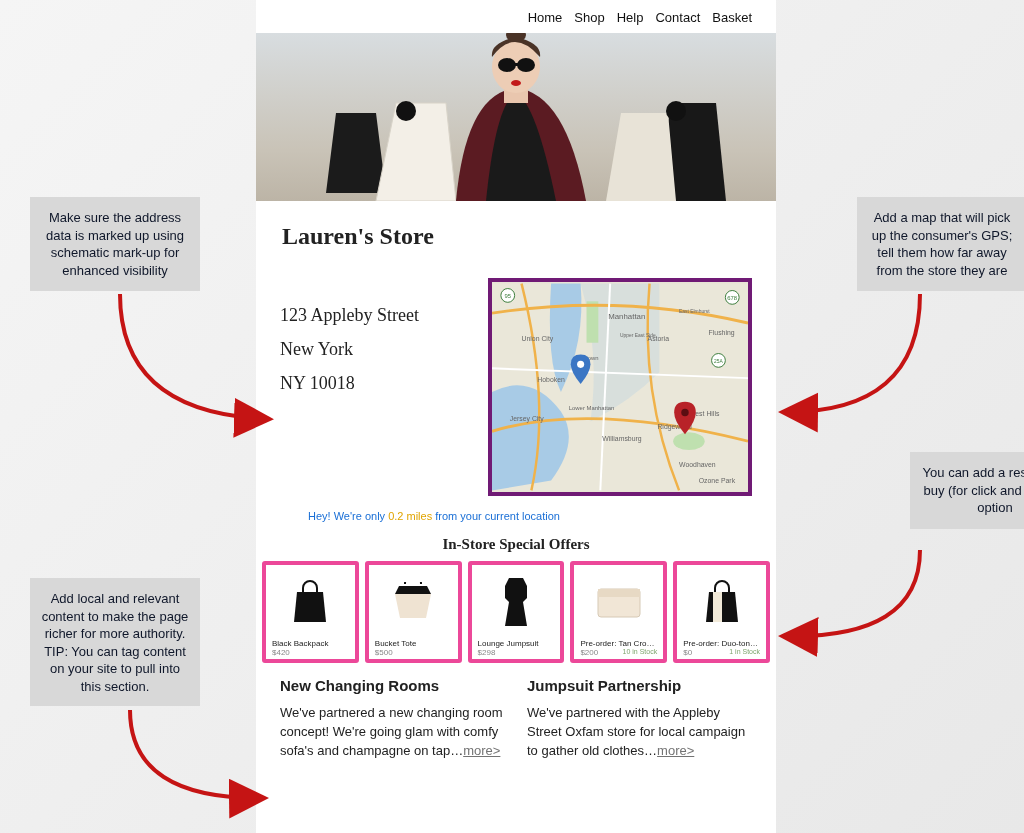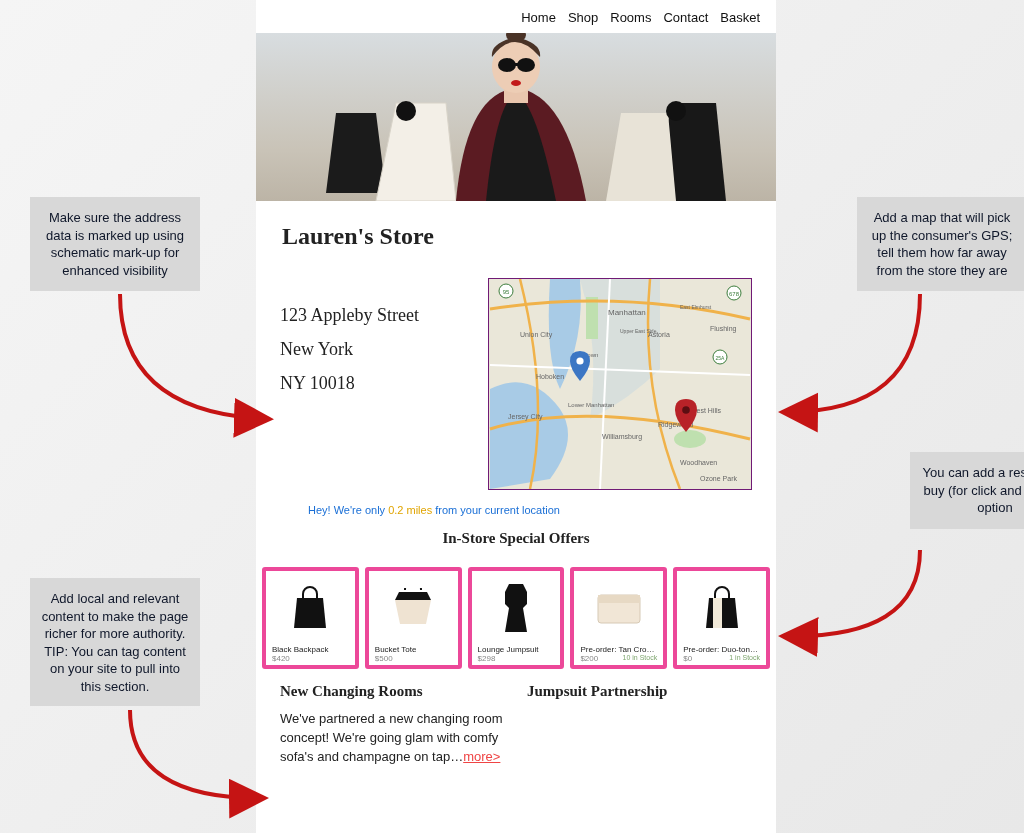--- a/index.html
+++ b/index.html
@@ -5,7 +5,7 @@
 html,body{margin:0;padding:0;font-family:Verdana,Geneva,sans-serif;background:#f0f0f0;background:linear-gradient(135deg,#f5f5f5 0%,#e8e8e8 100%);color:#222;}
 .stage{position:relative;width:1024px;height:833px;margin:0 auto;overflow:hidden;}
 .mock{position:absolute;left:256px;top:0;width:520px;height:833px;background:#fff;}
-.nav{display:flex;justify-content:flex-end;gap:12px;padding:10px 16px 8px 16px;font-size:13px;}
+.nav{display:flex;justify-content:flex-end;gap:12px;padding:10px 24px 8px 16px;font-size:13px;}
 .nav a{color:#111;text-decoration:none;cursor:pointer;}
 .hero{height:168px;position:relative;overflow:hidden;background:linear-gradient(180deg,#d8dde0 0%,#c9c3b7 70%,#bcb4a6 100%);}
 .hero svg{position:absolute;inset:0;width:100%;height:100%;}

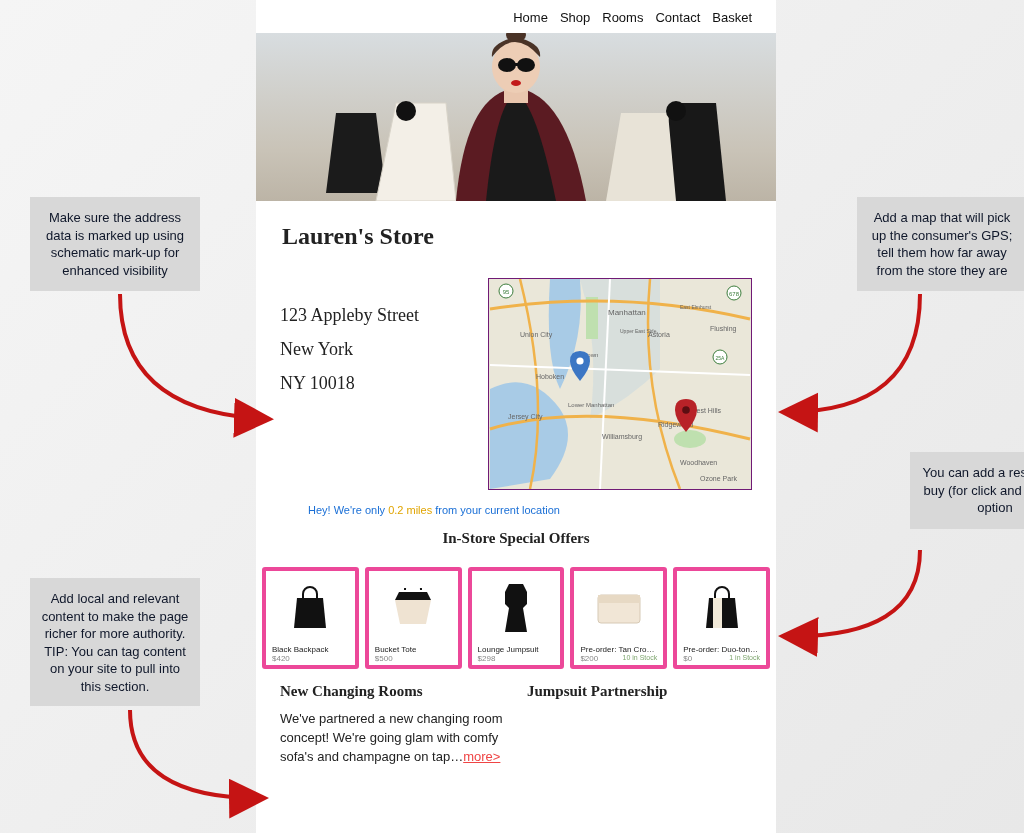--- a/index.html
+++ b/index.html
@@ -47,7 +47,7 @@
     <div class="nav">
       <a>Home</a>
       <a>Shop</a>
-      <a>Rooms</a>
+      <a>Help</a>
       <a>Contact</a>
       <a>Basket</a>
     </div>

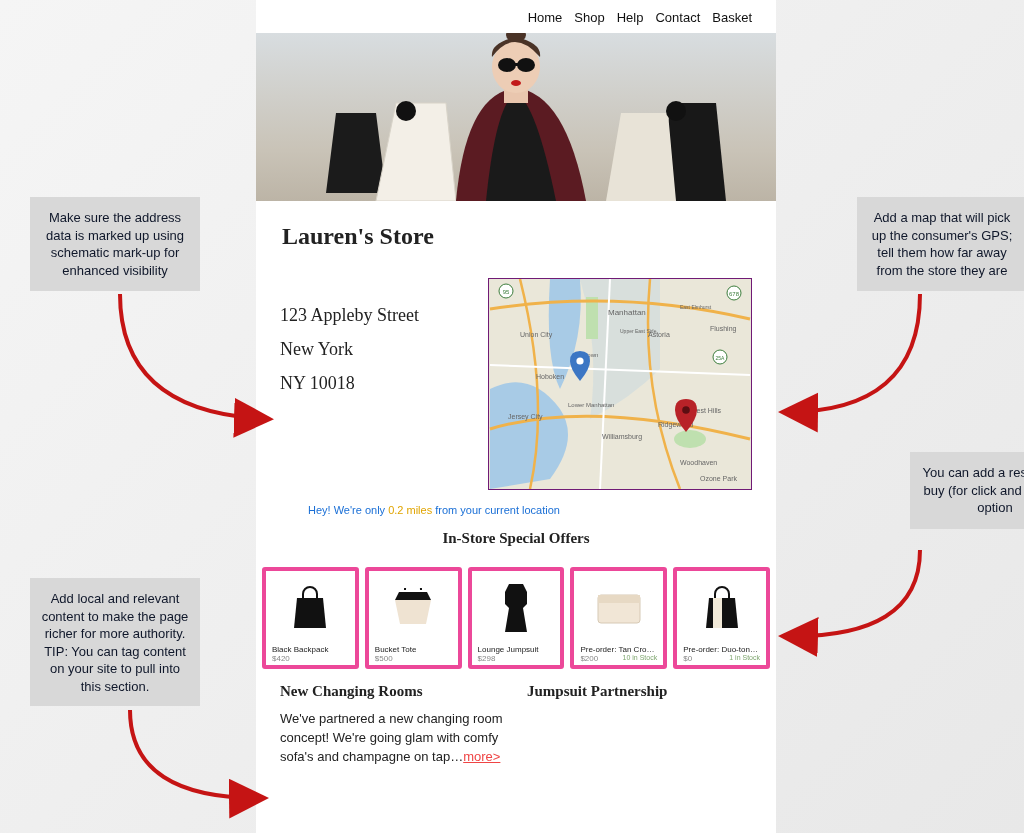--- a/index.html
+++ b/index.html
@@ -13,7 +13,7 @@
 .title{font-family:Georgia,serif;font-weight:bold;font-size:24px;margin:8px 0 28px 2px;}
 .addrmap{display:flex;gap:18px;}
 .addr{flex:0 0 190px;font-family:Georgia,serif;font-size:18px;line-height:1.9;margin-top:20px;}
-.map{flex:1;height:210px;border:1px solid #701a75;position:relative;background:#e8e4d6;}
+.map{flex:1;height:210px;border:4px solid #701a75;position:relative;background:#e8e4d6;}
 .map svg{width:100%;height:100%;display:block;}
 .distance{font-size:11px;margin-top:14px;color:#1a6fd6;padding-left:28px;}
 .distance .num{color:#e0a400;}

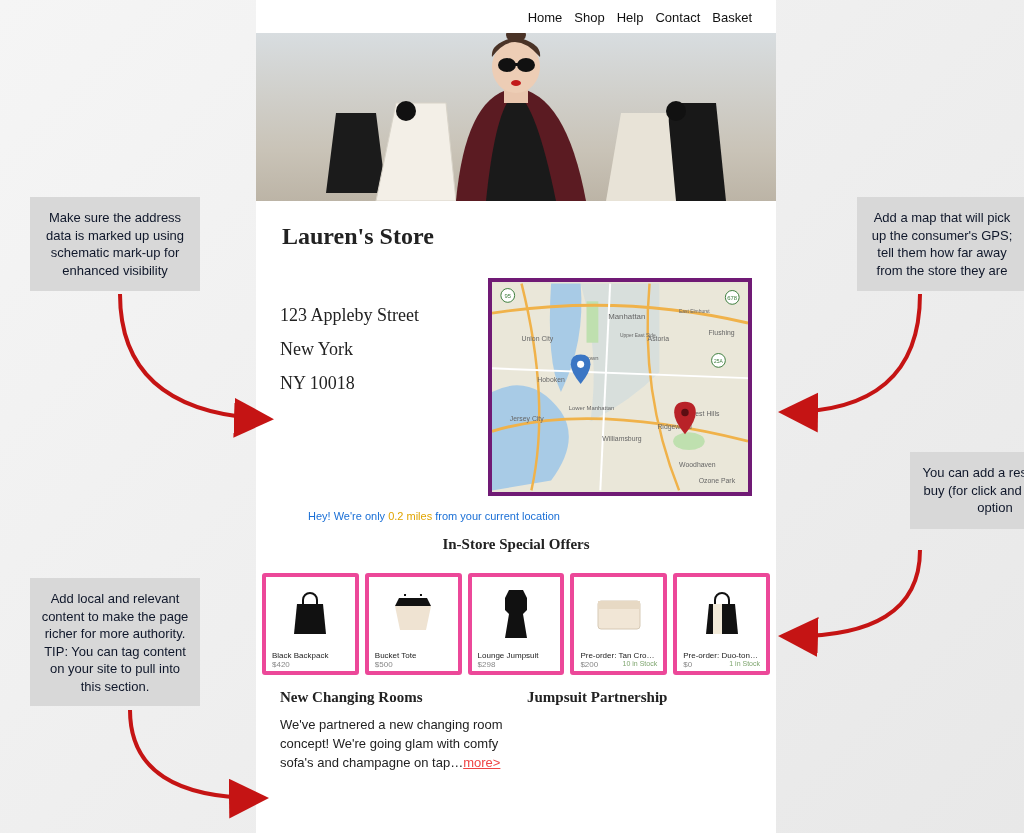--- a/index.html
+++ b/index.html
@@ -17,7 +17,7 @@
 .map svg{width:100%;height:100%;display:block;}
 .distance{font-size:11px;margin-top:14px;color:#1a6fd6;padding-left:28px;}
 .distance .num{color:#e0a400;}
-.offers-hd{text-align:center;font-family:Georgia,serif;font-weight:bold;font-size:15px;margin:14px 0 20px;}
+.offers-hd{text-align:center;font-family:Georgia,serif;font-weight:bold;font-size:15px;margin:14px 0 8px;}
 .offers{display:flex;gap:6px;padding:0 6px;}
 .card{flex:1;border:4px solid #ec4899;border-radius:3px;padding:6px 6px 4px 6px;min-width:0;}
 .thumb{height:62px;display:flex;align-items:center;justify-content:center;}

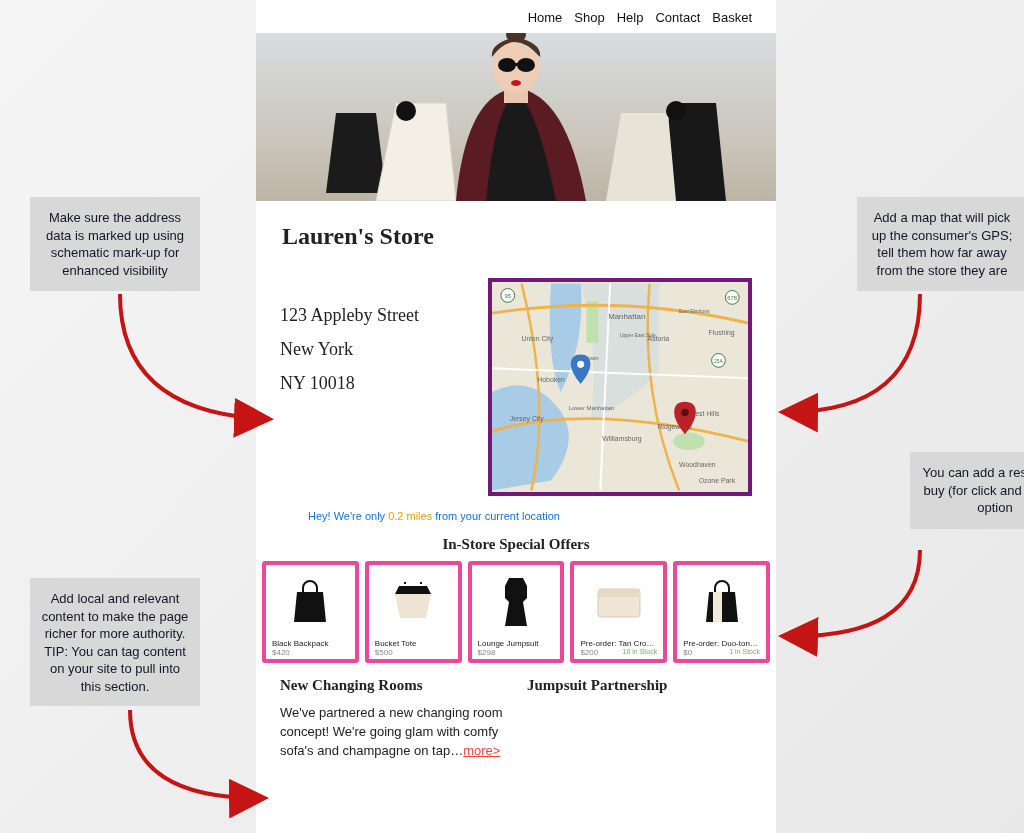--- a/index.html
+++ b/index.html
@@ -29,7 +29,7 @@
 .news-hd{font-family:Georgia,serif;font-weight:bold;font-size:17px;margin:4px 0 6px;}
 .cols{display:flex;gap:22px;}
 .cols>div{flex:1;}
-.story-t{font-family:Liberation Serif, serif;font-weight:bold;font-size:15px;margin:4px 0 10px;}
+.story-t{font-family:Liberation Sans, sans-serif;font-weight:bold;font-size:15px;margin:4px 0 10px;}
 .story-b{font-size:13px;line-height:1.45;}
 .story-b .more{color:#ef4444;text-decoration:underline;cursor:pointer;}
 

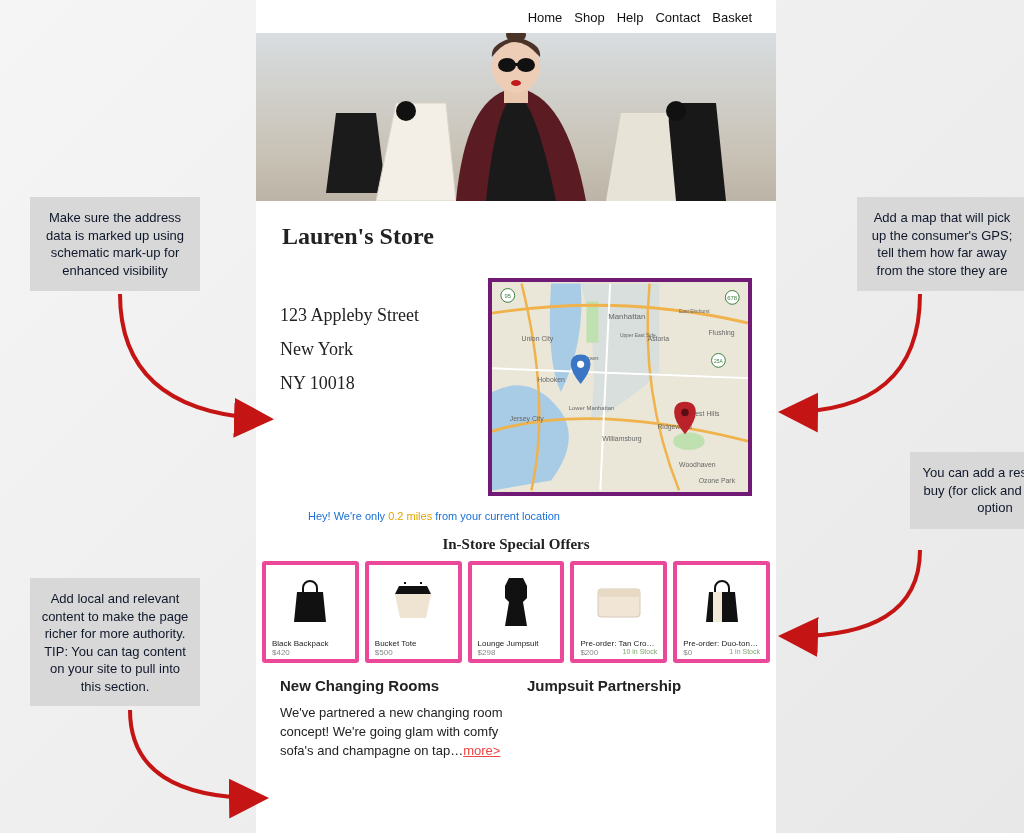--- a/index.html
+++ b/index.html
@@ -216,6 +216,7 @@
         </div>
         <div>
           <div class="story-t">Jumpsuit Partnership</div>
+          <div class="story-b"><span>We've partnered with the Appleby Street Oxfam store for local campaign to gather old clothes…</span><span class="more">more&gt;</span></div>
         </div>
       </div>
     </div>

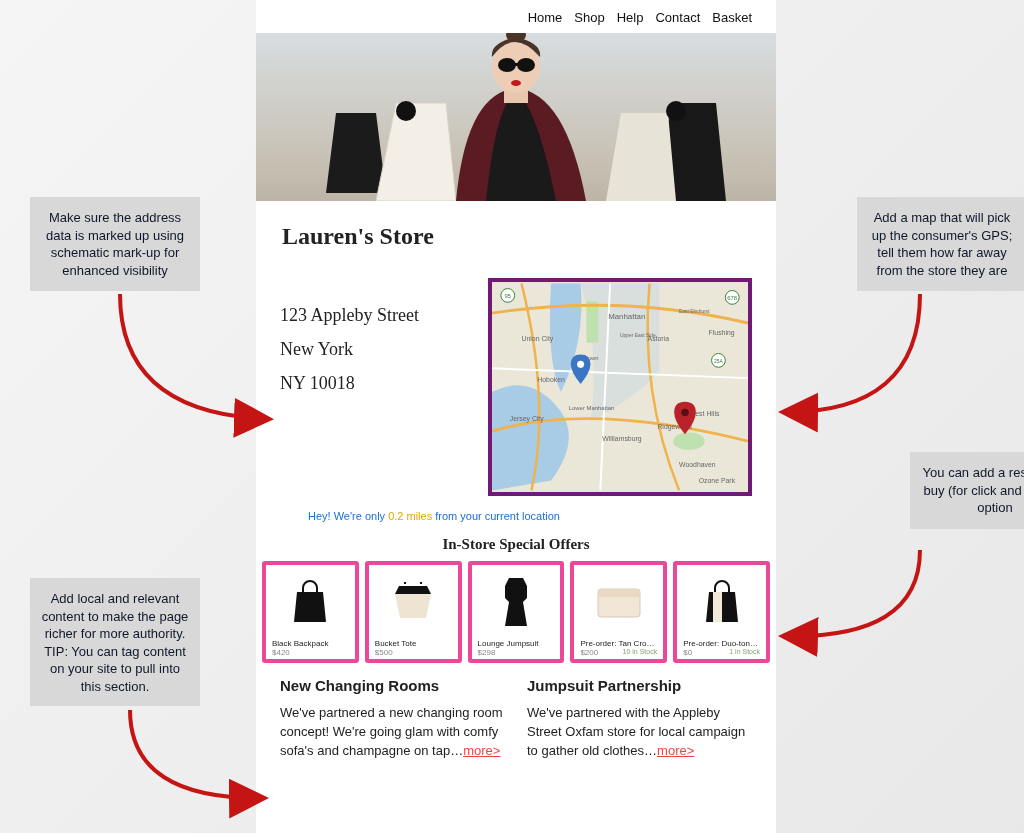--- a/index.html
+++ b/index.html
@@ -31,7 +31,7 @@
 .cols>div{flex:1;}
 .story-t{font-family:Liberation Sans, sans-serif;font-weight:bold;font-size:15px;margin:4px 0 10px;}
 .story-b{font-size:13px;line-height:1.45;}
-.story-b .more{color:#ef4444;text-decoration:underline;cursor:pointer;}
+.story-b .more{color:#737373;text-decoration:underline;cursor:pointer;}
 
 .ann{position:absolute;background:#d8d8d8;padding:12px 10px;font-size:13px;line-height:1.35;text-align:center;color:#0f172a;width:170px;box-sizing:border-box;}
 .arrow{position:absolute;pointer-events:none;}

